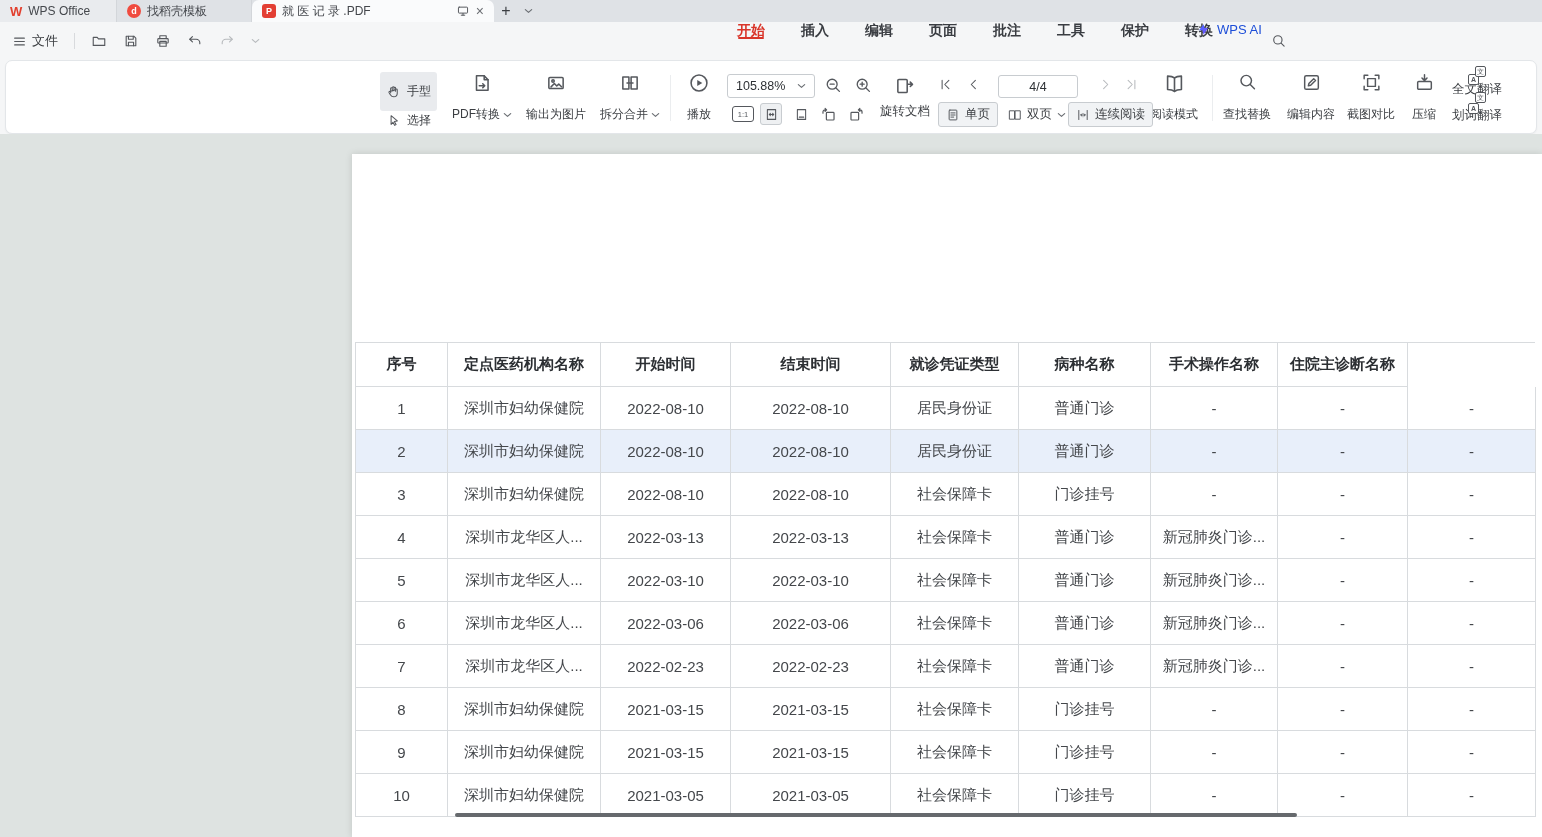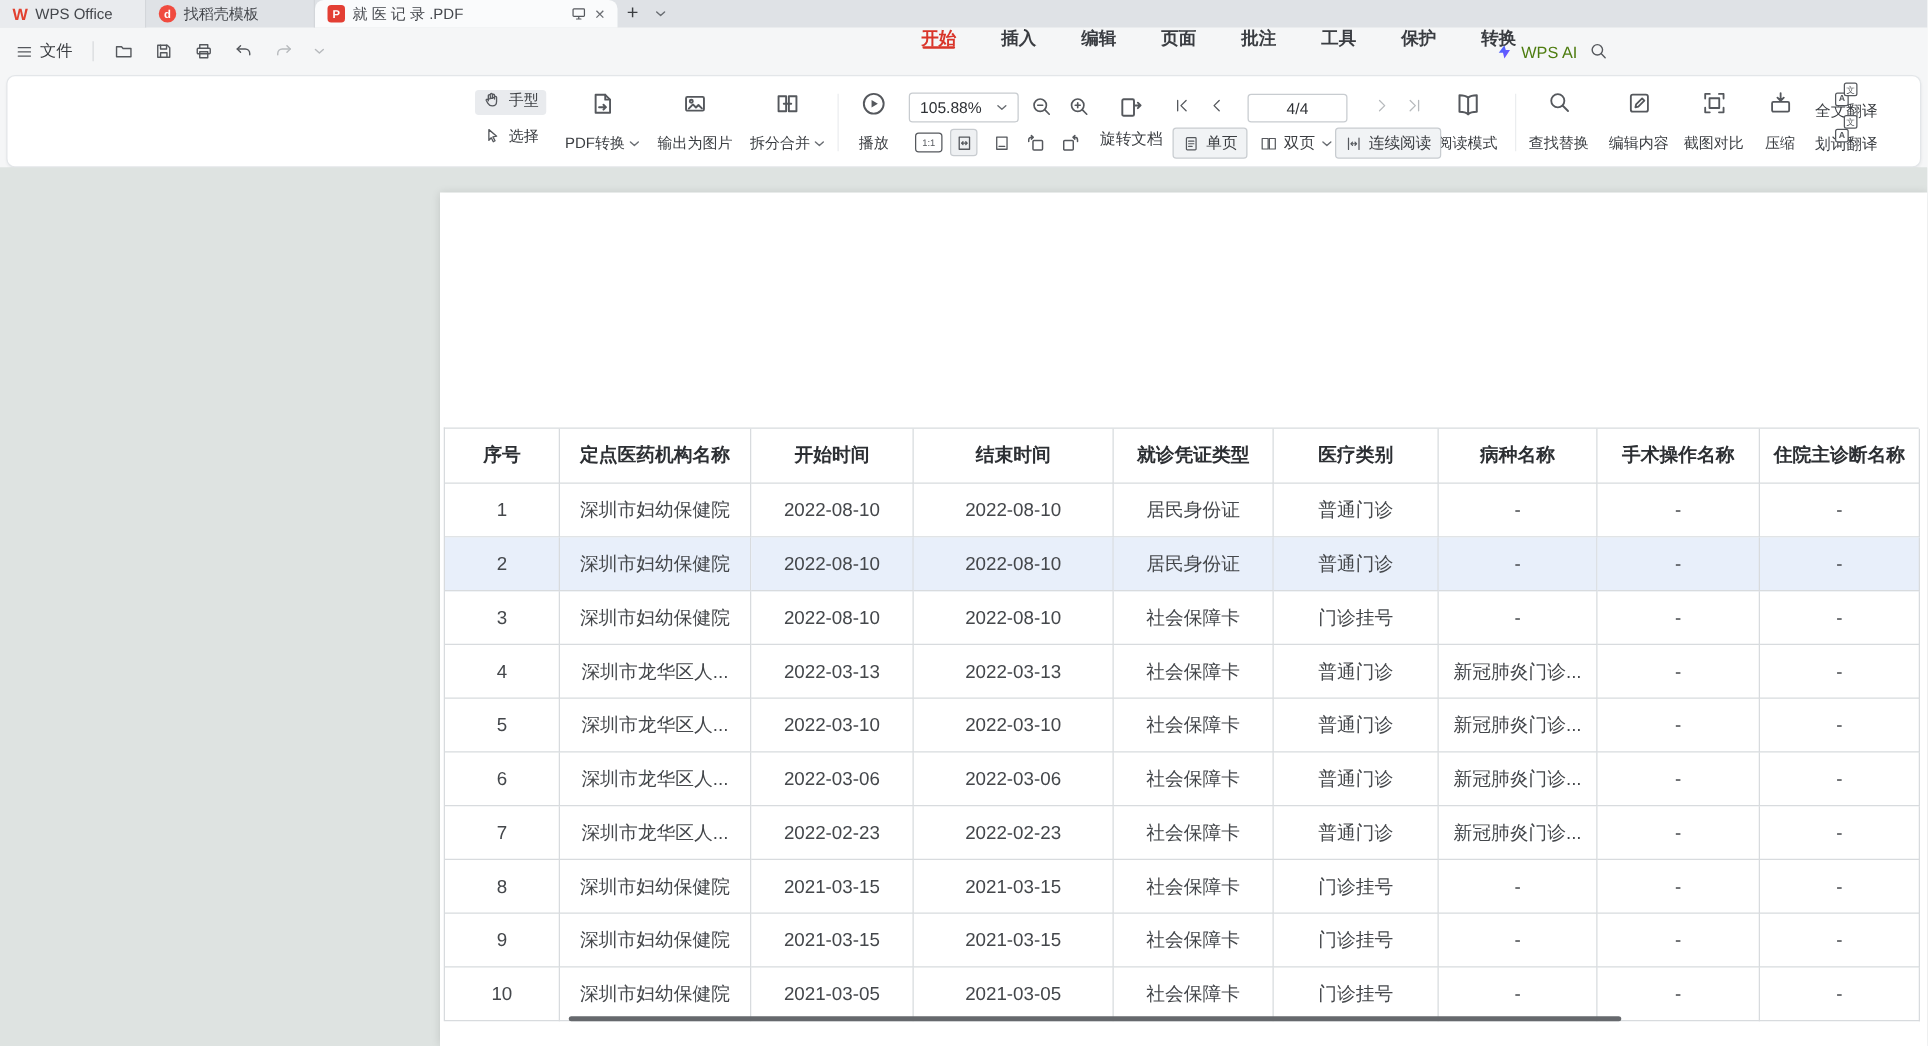--- a/index.html
+++ b/index.html
@@ -36,7 +36,7 @@
   .rtab.active { color:var(--red); }
   .rtab.active::after { content:""; position:absolute; left:1px; right:1px; bottom:1px; height:2.5px;
                         background:var(--red); border-radius:2px; }
-  .ai { position:absolute; left:1196px; top:0; height:38px; display:flex; align-items:center; gap:6px; font-size:13px; color:#4d7c0f; }
+  .ai { position:absolute; left:1196px; top:0; height:38px; display:flex; gap:6px; font-size:13px; color:#1d4ed8; }
   .msearch { position:absolute; left:1271px; top:0; height:38px; display:flex; align-items:center; }
 
   

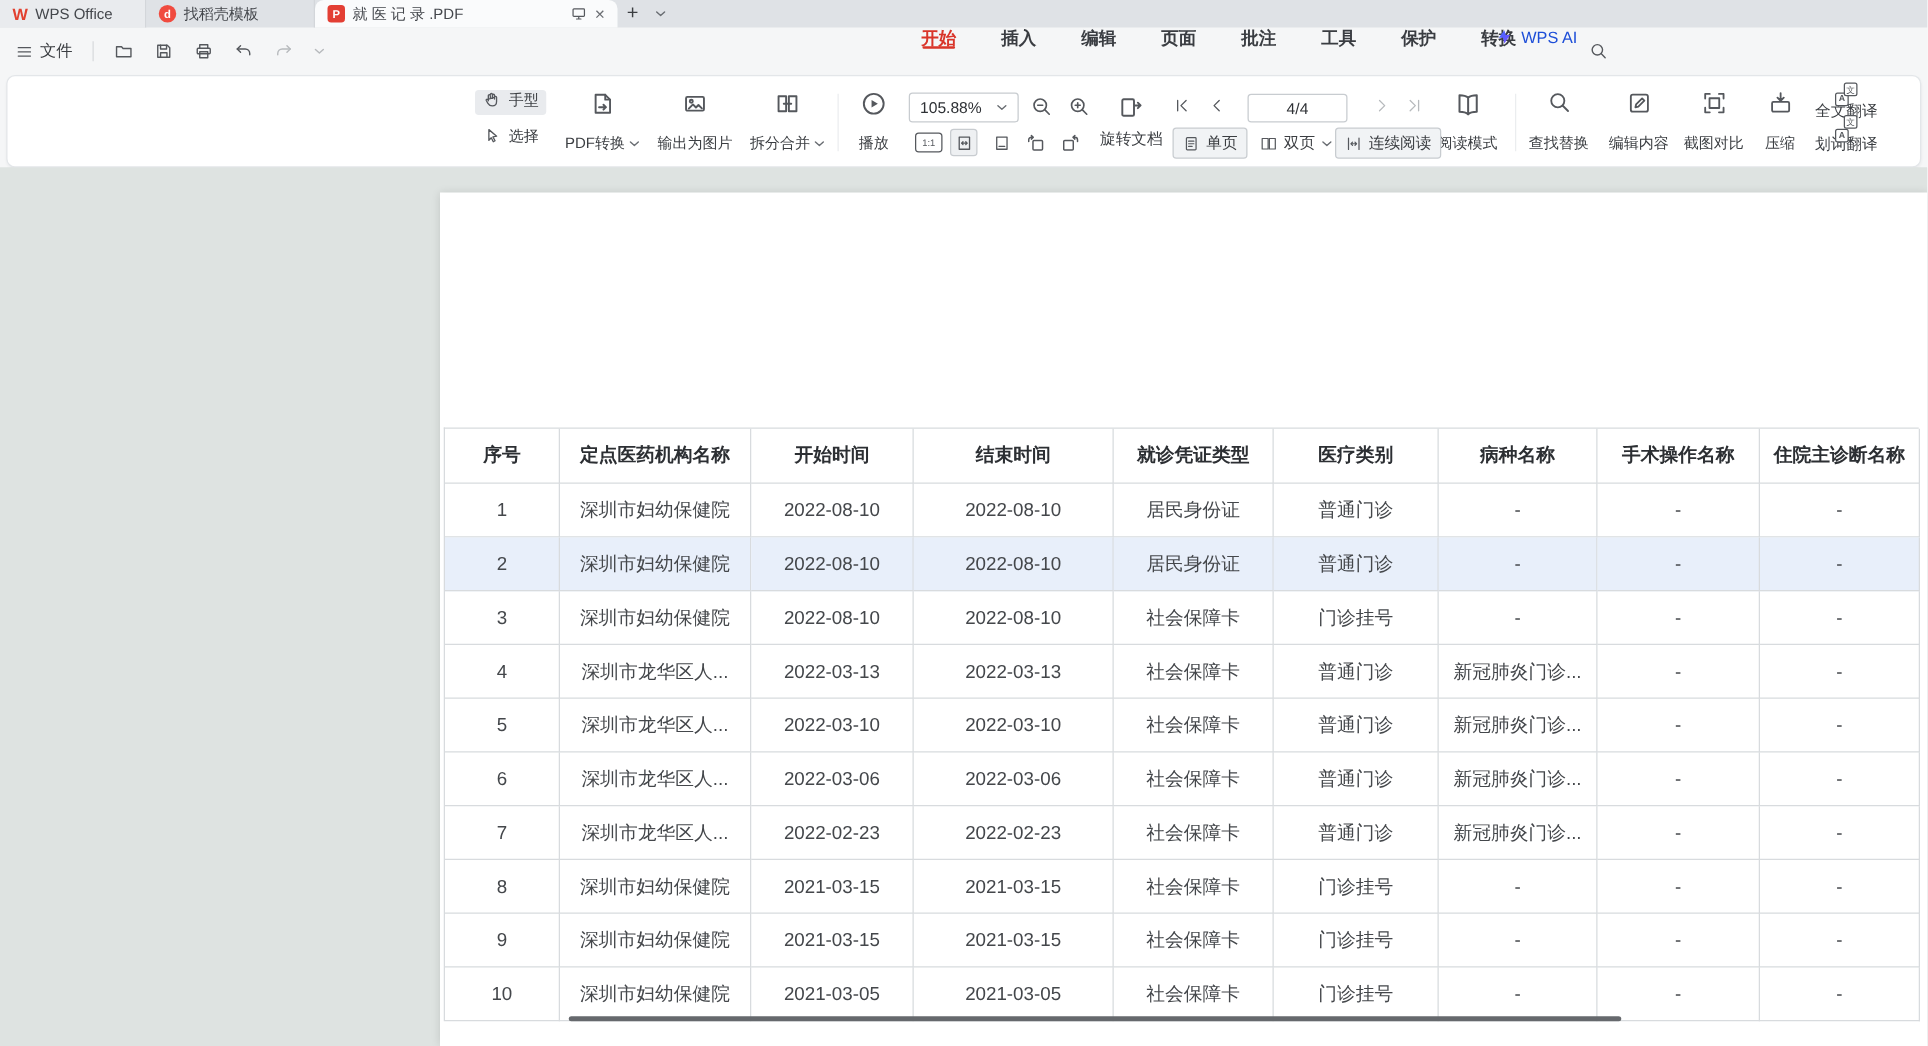--- a/index.html
+++ b/index.html
@@ -43,7 +43,7 @@
   .panel { position:absolute; left:5px; top:60px; width:1532px; height:74px; background:#fff;
            border:1px solid #e3e6e9; border-radius:7px; box-shadow:0 1px 2px rgba(0,0,0,.04); }
   .abs { position:absolute; }
-  .tool2 { display:flex; align-items:flex-start; gap:6px; height:20px; padding:0 6px; border-radius:3px; font-size:12px; color:#3b3e42; }
+  .tool2 { display:flex; align-items:center; gap:6px; height:39px; padding:0 6px; border-radius:3px; font-size:12px; color:#3b3e42; }
   .tool2.on { background:#e9ebee; }
   .bigbtn { position:absolute; top:9px; height:58px; display:flex; flex-direction:column; align-items:center;
             justify-content:space-between; padding:2px 0 5px; font-size:12px; color:#3b3e42; }

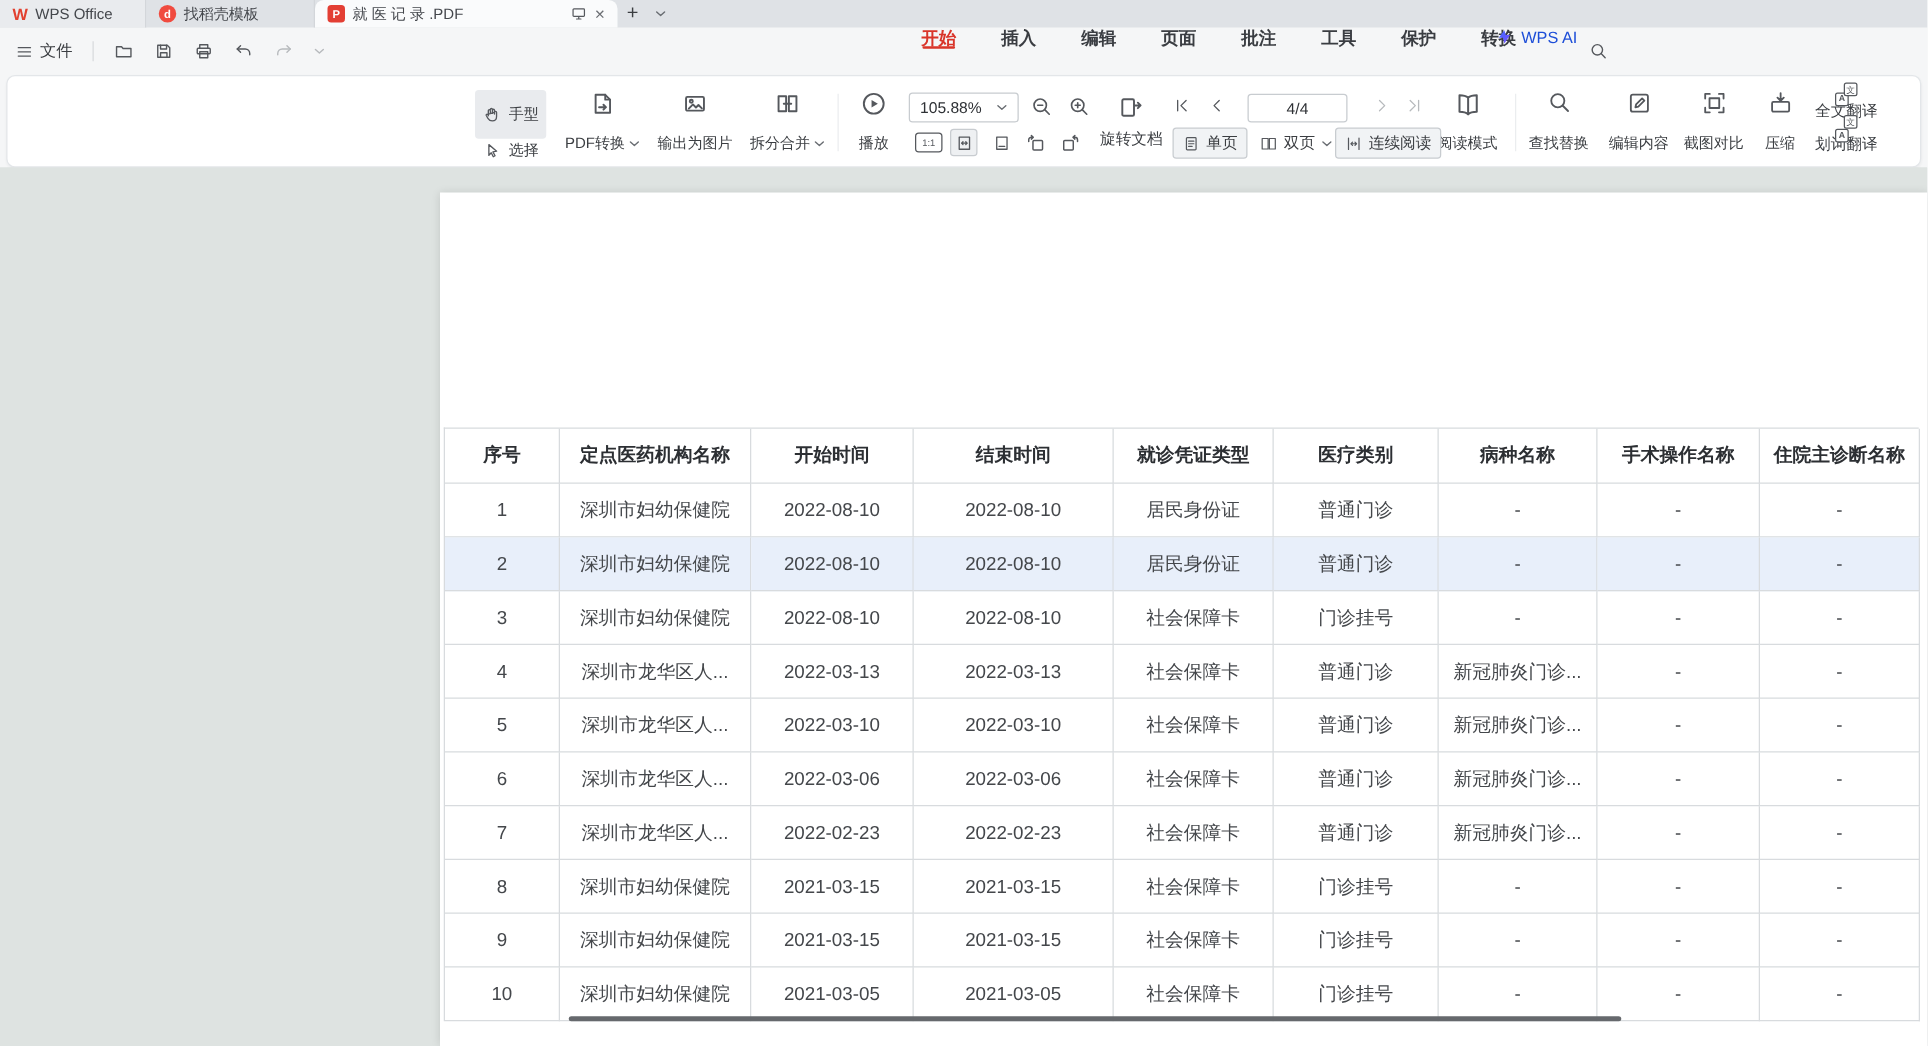--- a/index.html
+++ b/index.html
@@ -473,7 +473,6 @@
             <div class="tcell">开始时间</div>
             <div class="tcell">结束时间</div>
             <div class="tcell">就诊凭证类型</div>
-            <div class="tcell">医疗类别</div>
             <div class="tcell">病种名称</div>
             <div class="tcell">手术操作名称</div>
             <div class="tcell">住院主诊断名称</div>

